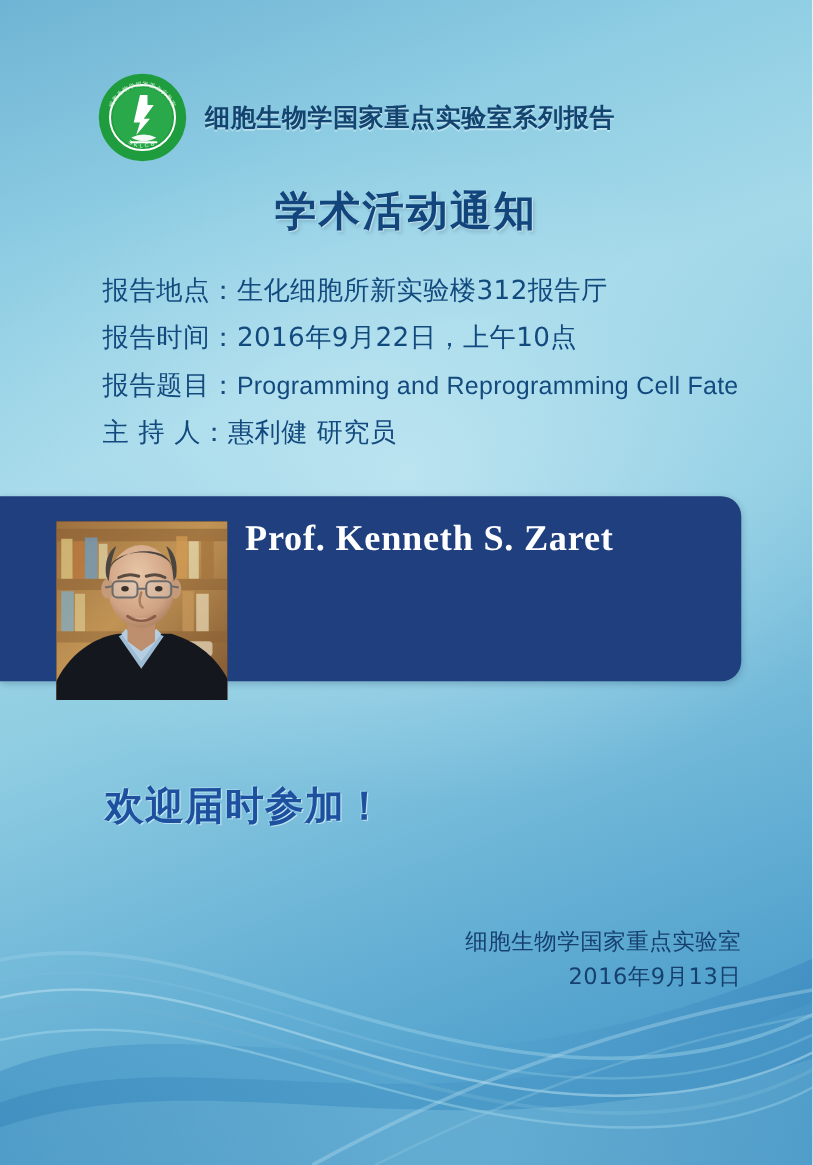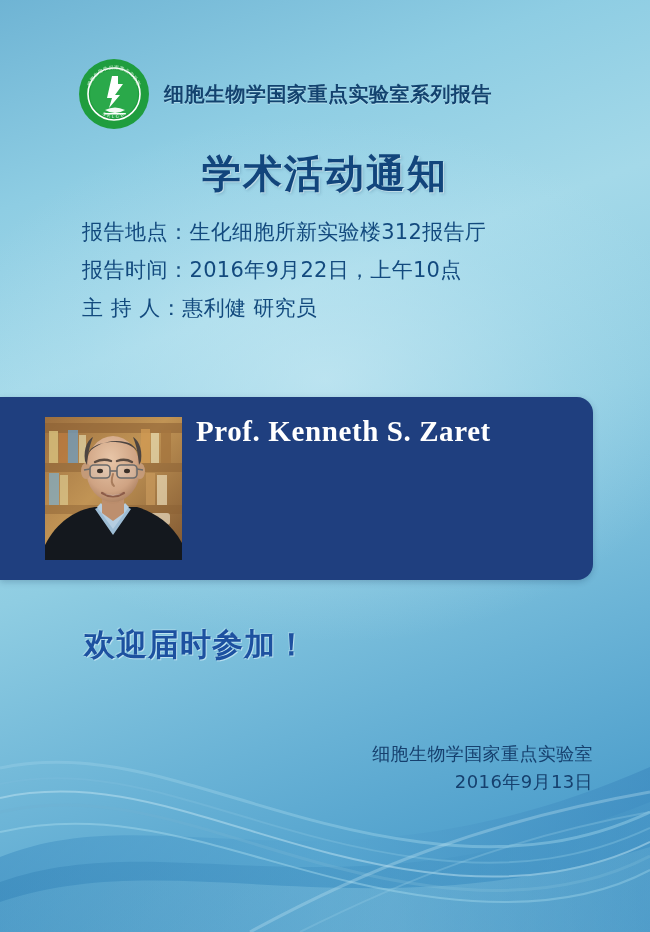--- a/index.html
+++ b/index.html
@@ -76,7 +76,7 @@
     width: 650px;
     text-align: center;
     font-family: "DejaVu Sans", "Liberation Sans", sans-serif;
-    font-size: 39px;
+    font-size: 33px;
     font-weight: bold;
     color: #12457c;
     letter-spacing: 2px;

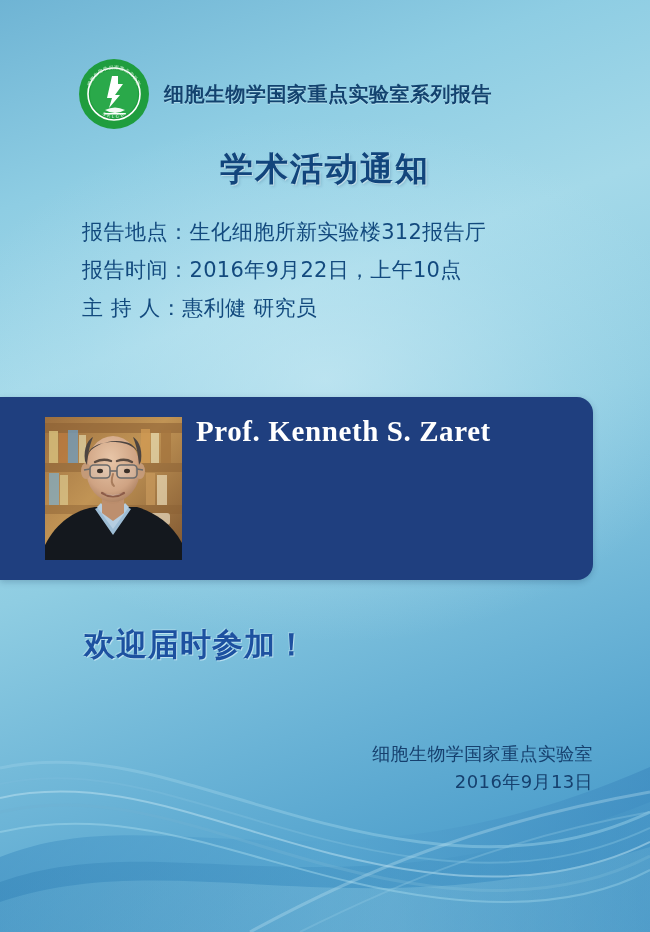--- a/index.html
+++ b/index.html
@@ -271,6 +271,10 @@
       <span class="info-value">2016年9月22日，上午10点</span>
     </div>
 
+    <div class="info-row">
+      <span class="info-label">报告题目：</span>
+      <span class="info-value latin">Programming and Reprogramming Cell Fate</span>
+    </div>
 
     <div class="info-row">
       <span class="info-label">主 持 人：</span>

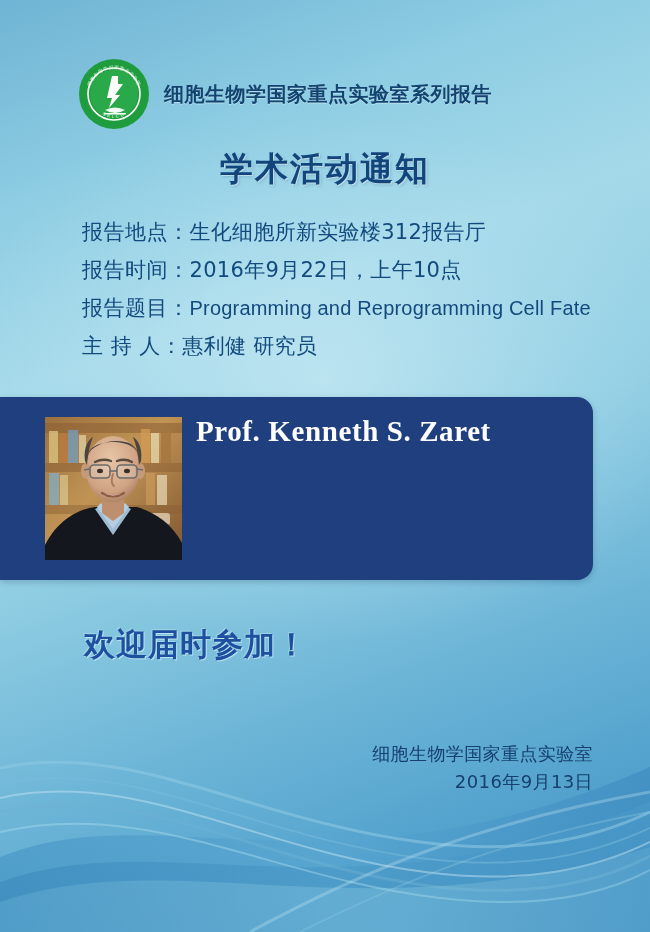--- a/index.html
+++ b/index.html
@@ -120,7 +120,7 @@
     left: 0;
     top: 397px;
     width: 593px;
-    height: 183px;
+    height: 148px;
     background: #1f3f7f;
     border-top-right-radius: 16px;
     border-bottom-right-radius: 16px;

